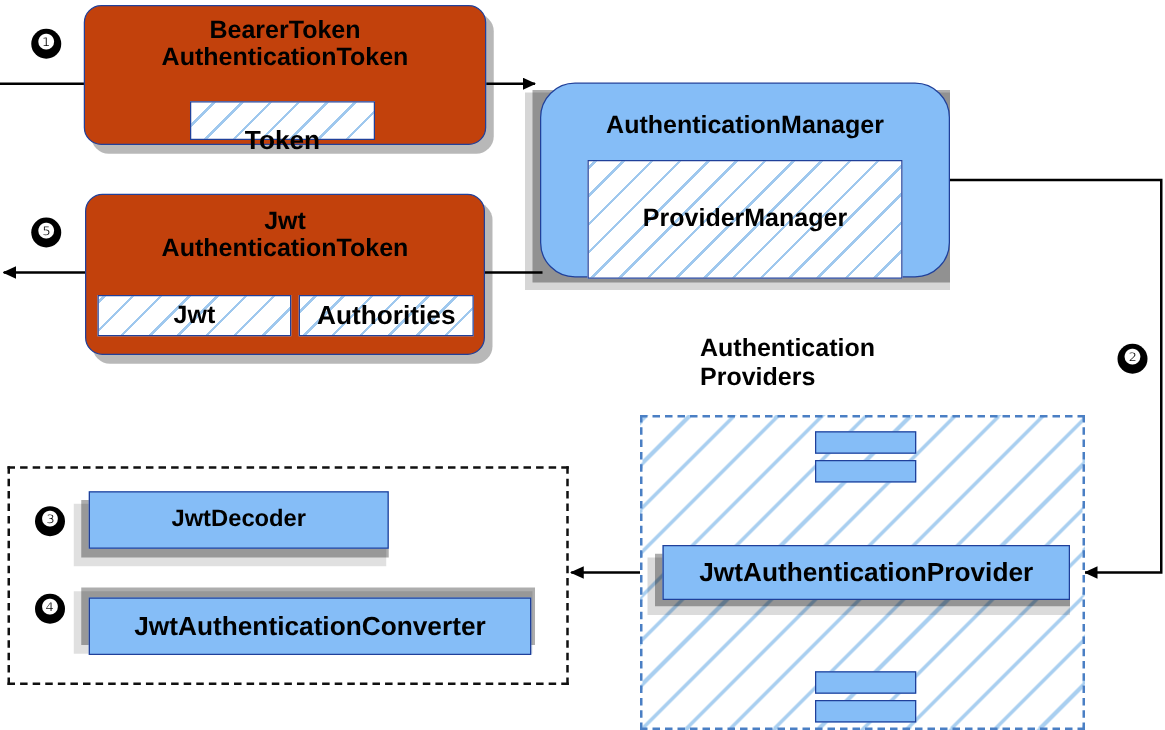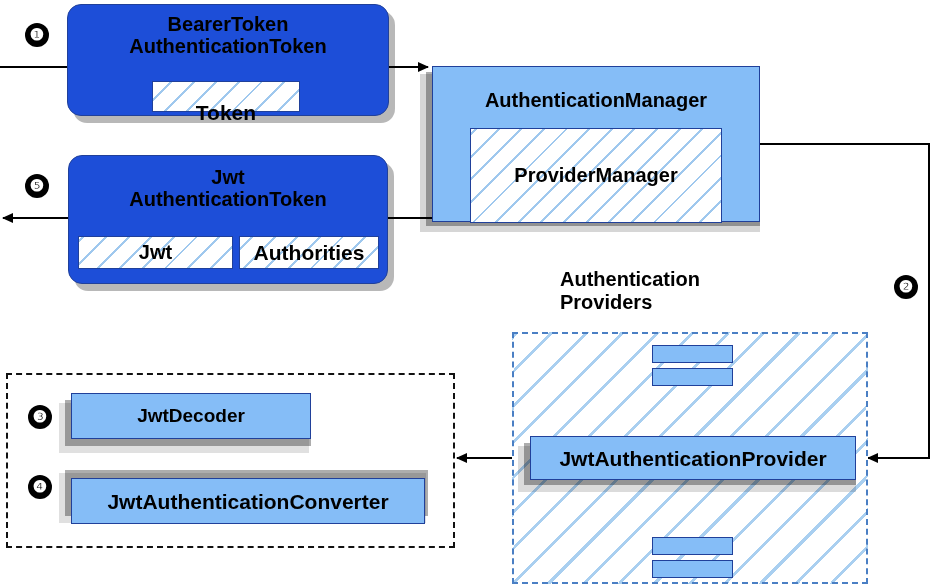--- a/index.html
+++ b/index.html
@@ -27,7 +27,7 @@
   
   .round-box {
     position: absolute;
-    background: #1d4ed8;
+    background: #c2410c;
     border: 1.5px solid #20409a;
     border-radius: 14px;
     box-sizing: border-box;

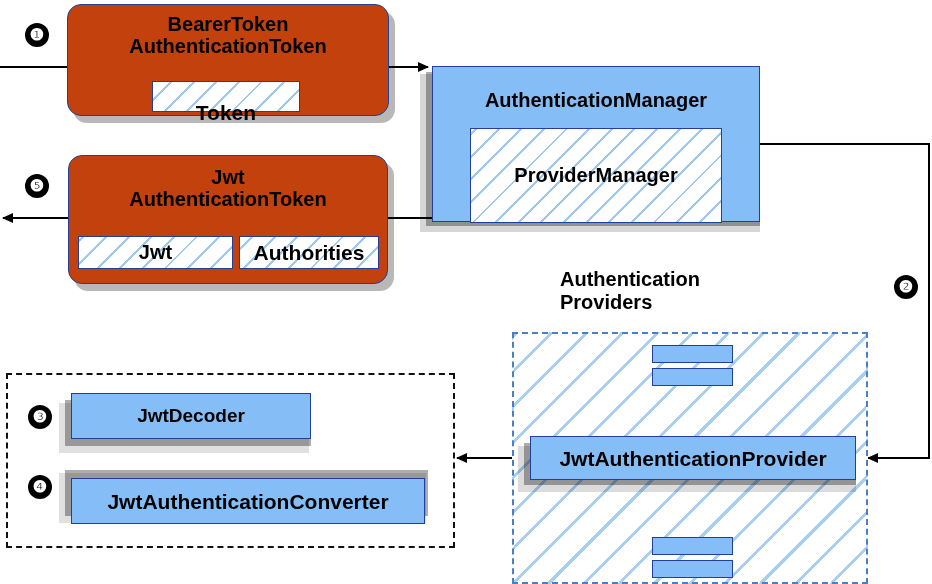--- a/index.html
+++ b/index.html
@@ -214,7 +214,7 @@
               background: rgba(0,0,0,0.16);"></div>
   <div class="shadow-block" style="left:426px; top:72px; width:334px; height:154px;
               background: rgba(0,0,0,0.32);"></div>
-  <div class="sq-box" style="left:432px; top:66px; width:328px; height:156px; box-shadow:none;">
+  <div class="sq-box" style="left:432px; top:66px; width:328px; height:156px; box-shadow:none;border-radius:28px;">
     <div class="box-title" style="top:22px; font-size:20px;">AuthenticationManager</div>
     <div class="hatch-box" style="left:37px; top:61px; width:252px; height:95px;">
       <span style="font-size:20px;">ProviderManager</span>

